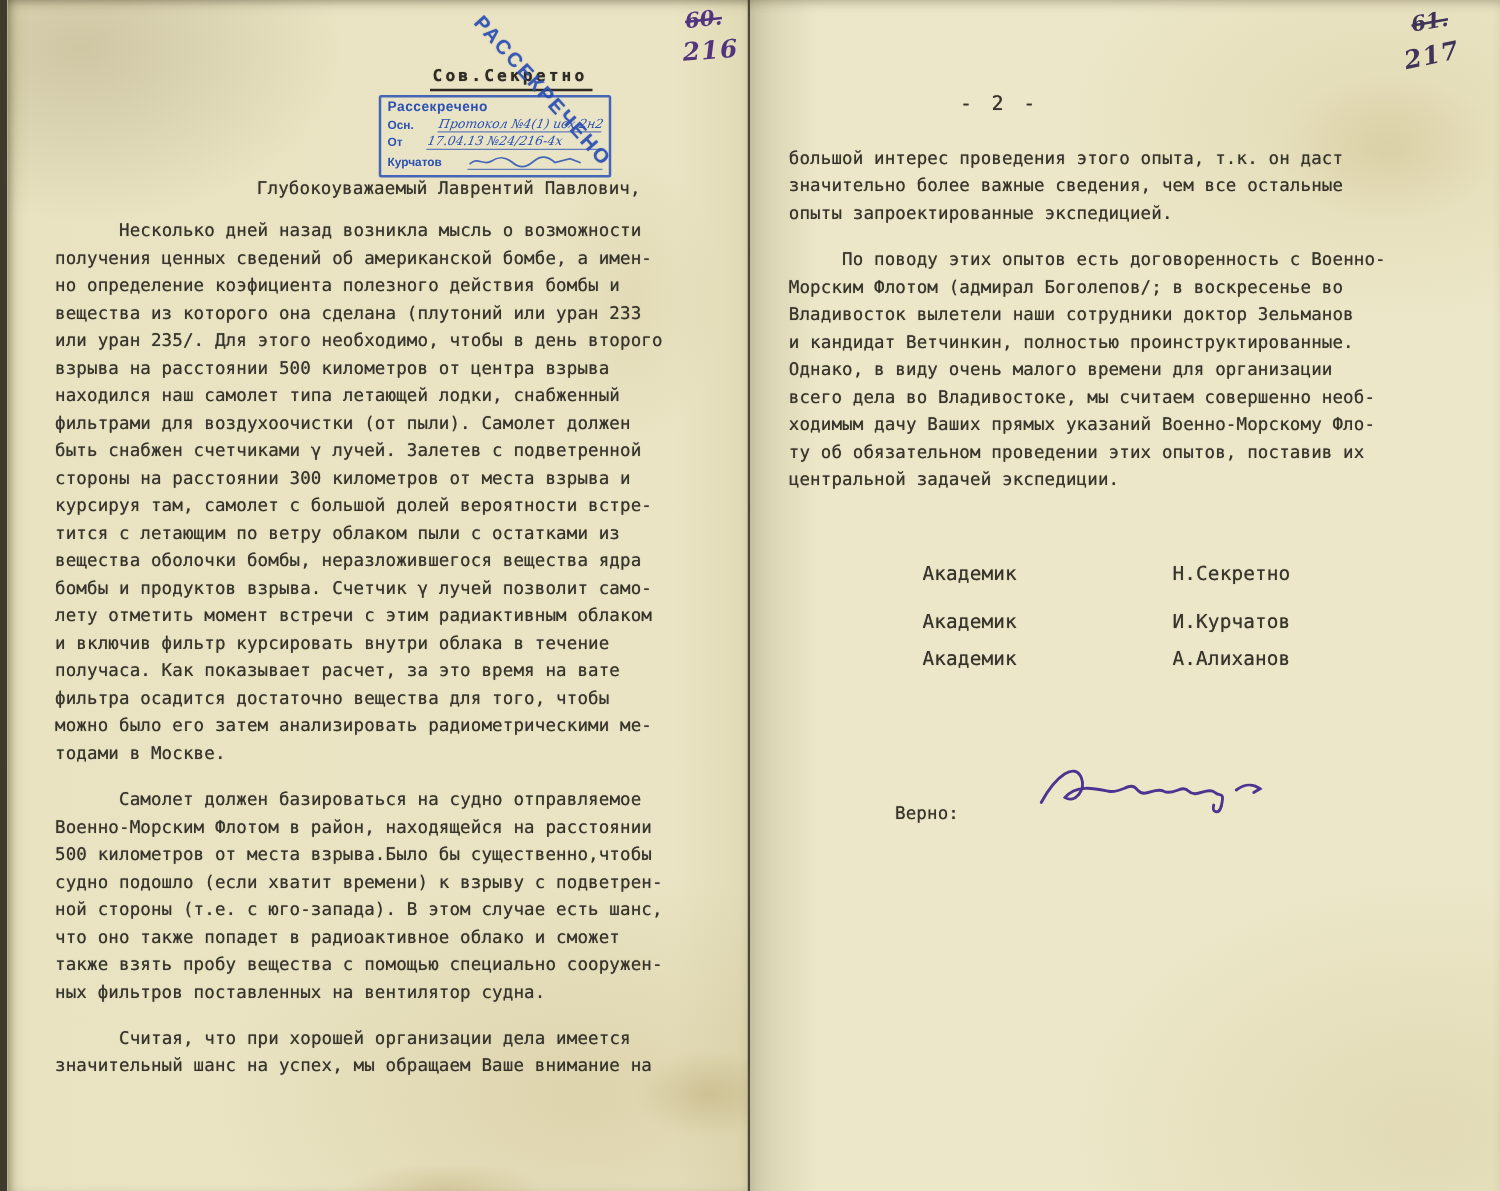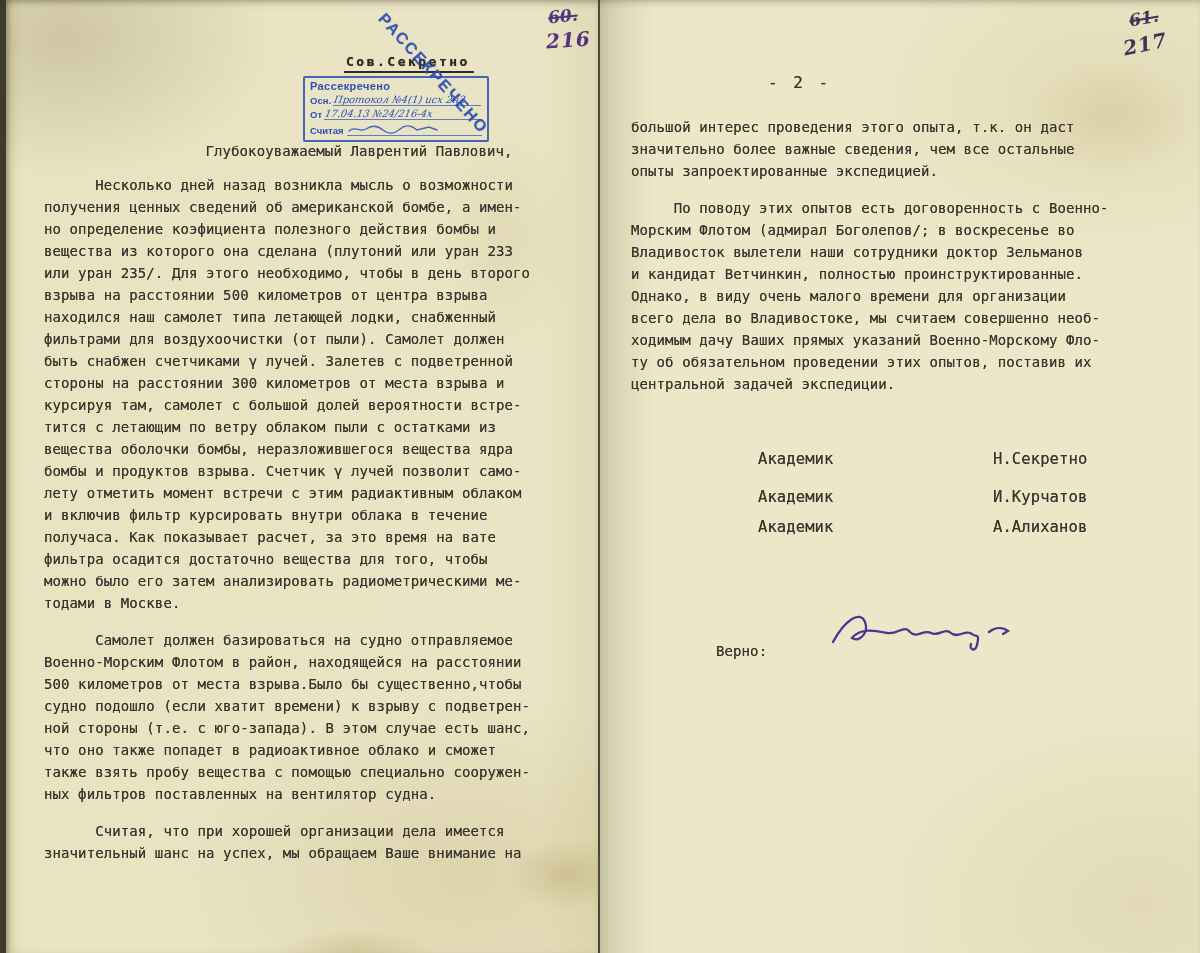--- a/index.html
+++ b/index.html
@@ -62,7 +62,7 @@
     background:rgba(235,238,250,.06);
   }
   .stamp-title{font-size:11px;font-weight:bold;letter-spacing:.4px;}
-  .stamp-row{font-size:9.5px;margin-top:2px;display:flex;align-items:flex-end;gap:3px;justify-content:space-between;}
+  .stamp-row{font-size:9.5px;margin-top:2px;display:flex;align-items:flex-end;gap:20px;justify-content:space-between;}
   .stamp-label{flex:none;font-weight:bold;}
   .stamp-hand{
     flex:auto;font-family:"DejaVu Serif","Liberation Serif",serif;font-style:italic;

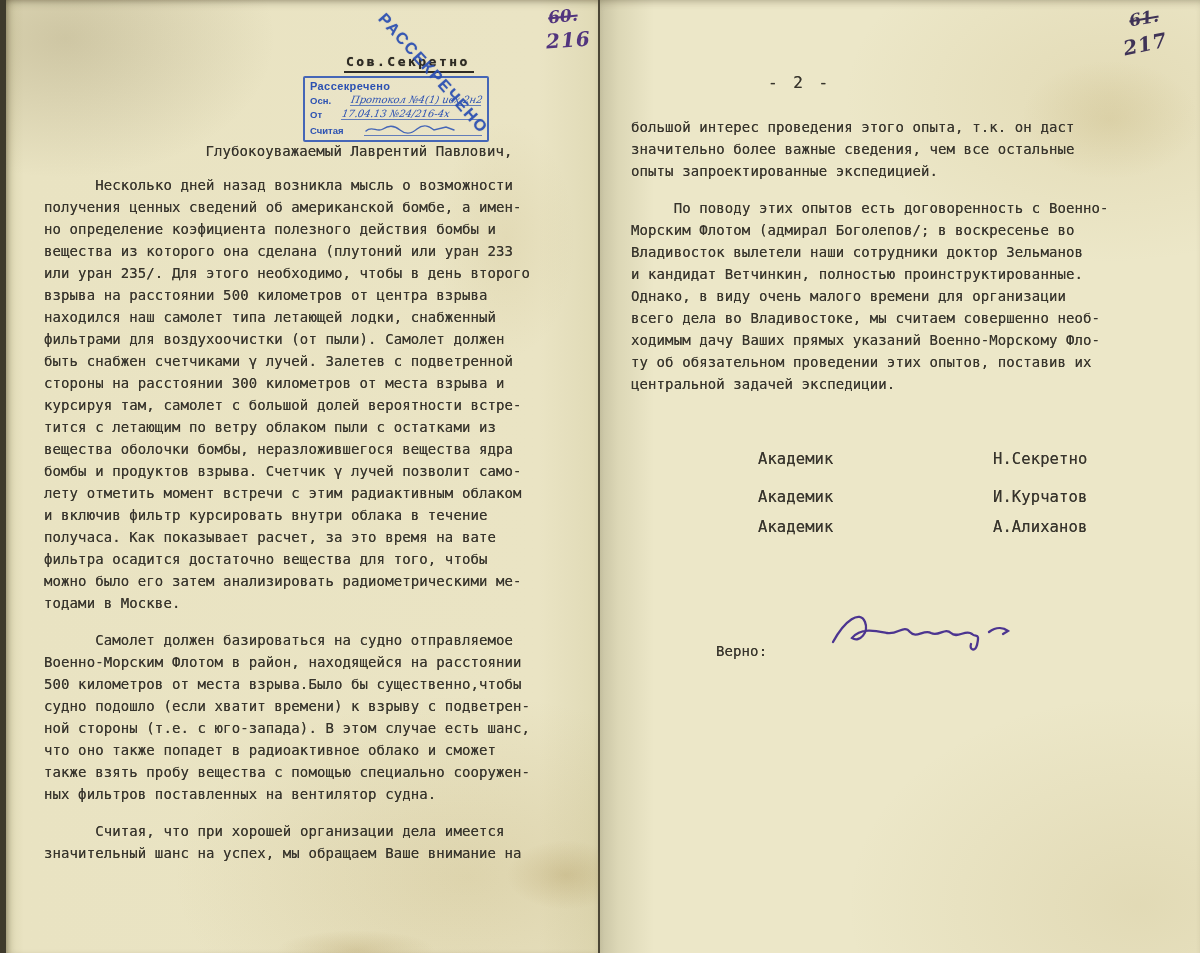--- a/index.html
+++ b/index.html
@@ -118,7 +118,7 @@
         <span class="stamp-hand">17.04.13 №24/216-4х</span>
       </div>
       <div class="stamp-row">
-        <span class="stamp-label">Считая</span>
+        <span class="stamp-label">Курчатов</span>
         <span class="stamp-sig-line"><svg width="92" height="13" viewBox="0 0 92 13">
               <path d="M2 9 C 8 3,13 11,19 7 S 30 3,36 8 S 47 12,53 7 S 64 3,70 8 L 82 5 L 90 8" fill="none" stroke="rgba(40,80,180,.85)" stroke-width="1.4" stroke-linecap="round"></path>
             </svg></span>

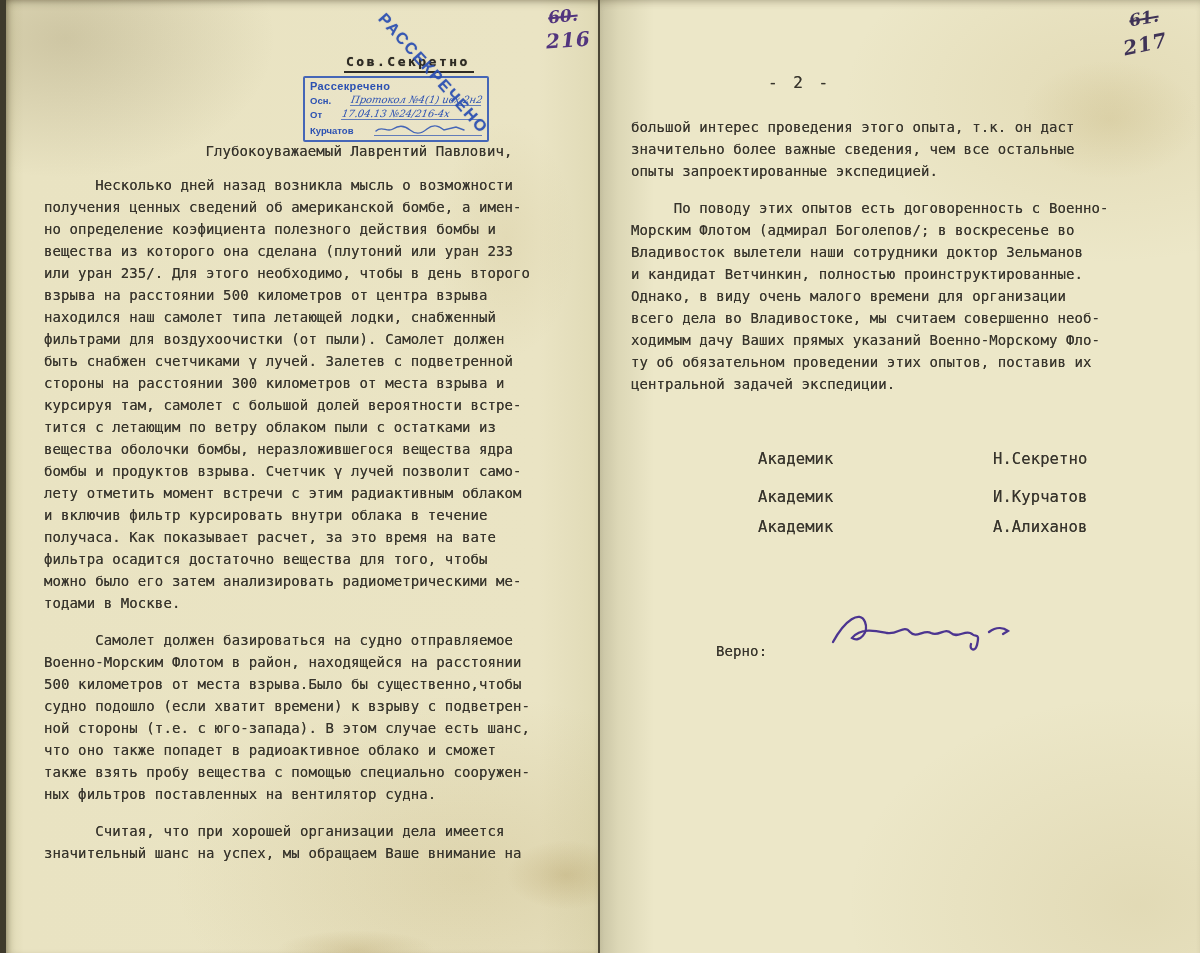--- a/index.html
+++ b/index.html
@@ -74,7 +74,7 @@
   .page-num{position:absolute;left:168px;top:72px;font-size:16px;letter-spacing:3px;color:#37342c;
             text-shadow:0 0 .6px rgba(55,52,44,.75);}
   .sig-block{position:absolute;left:0;top:448px;width:100%;}
-  .sig-row{position:absolute;left:158px;display:flex;gap:35px;}
+  .sig-row{position:absolute;left:138px;display:flex;}
   .sig-row .typed{font-size:15.5px;}
   .sig-title{width:200px;}
   .verno-row{position:absolute;left:116px;top:616px;display:flex;align-items:flex-end;}

